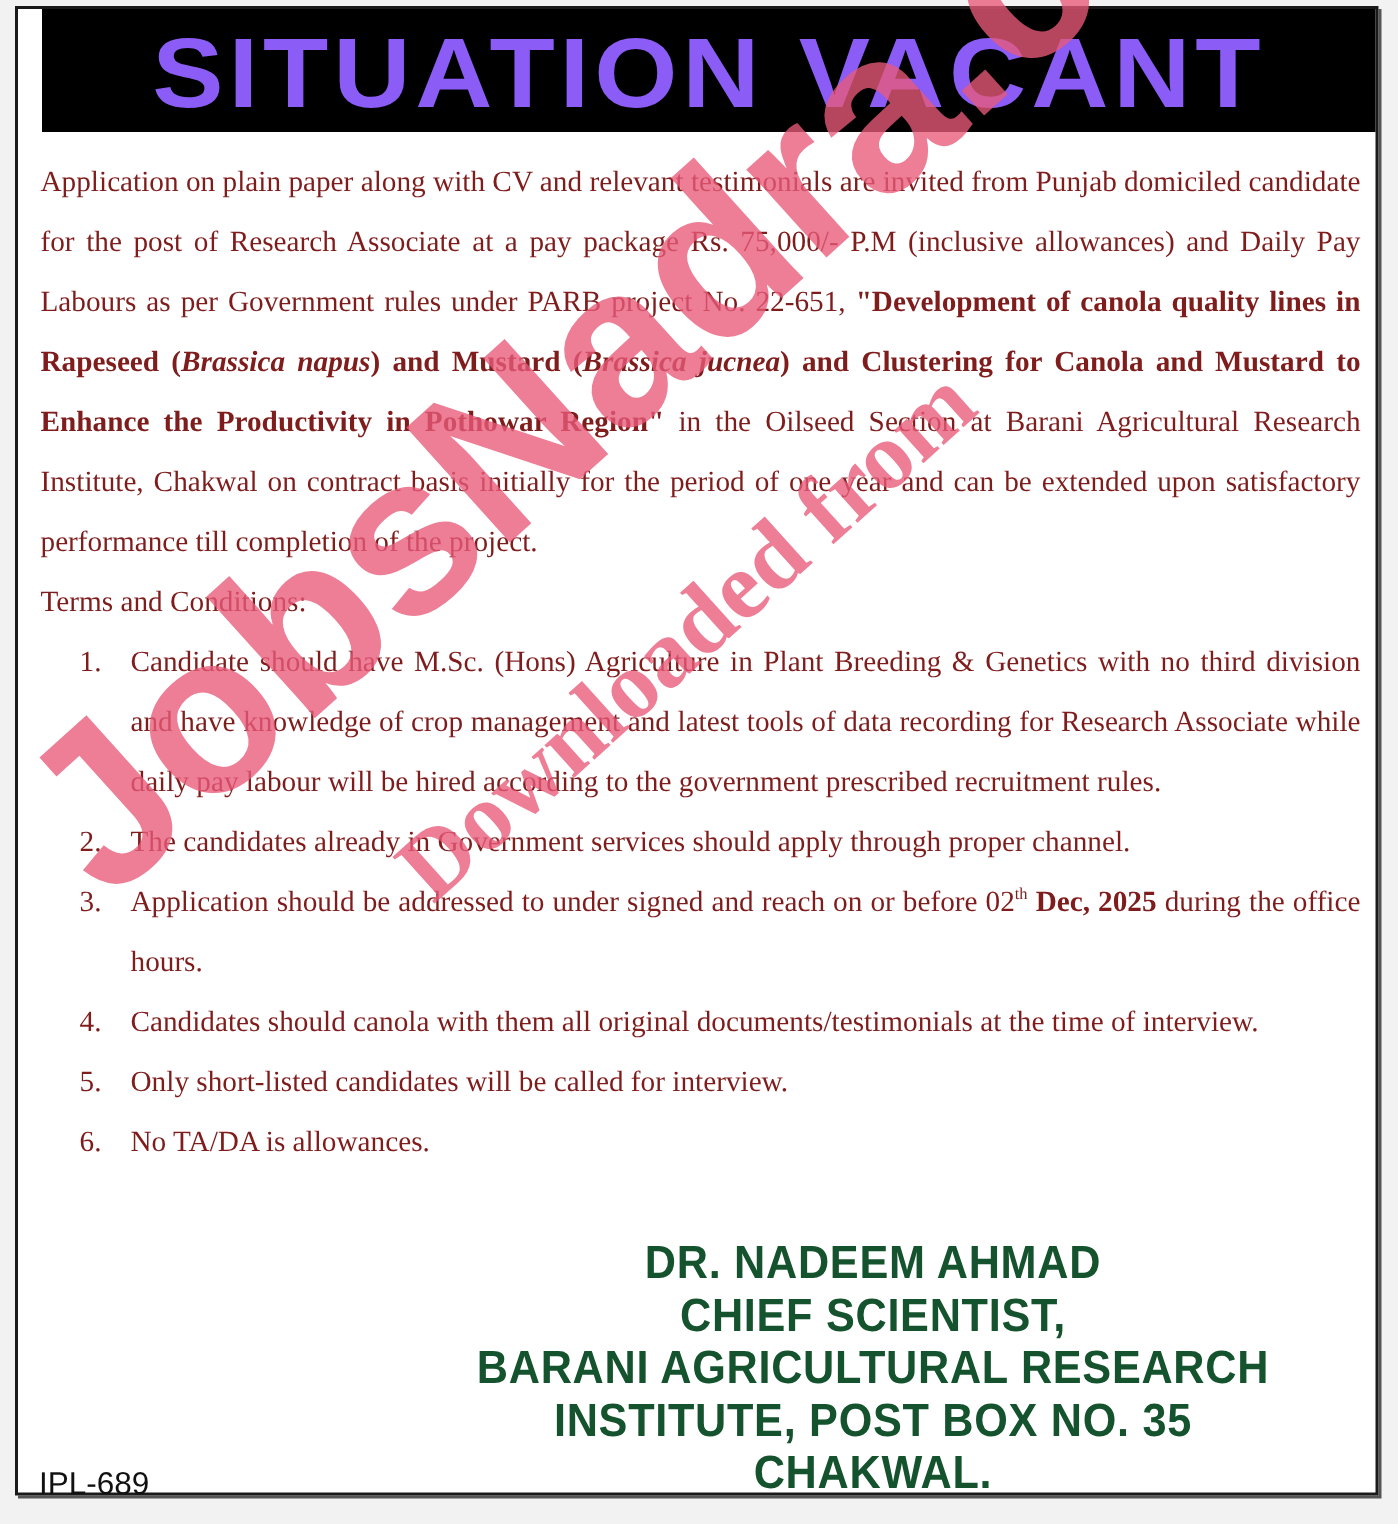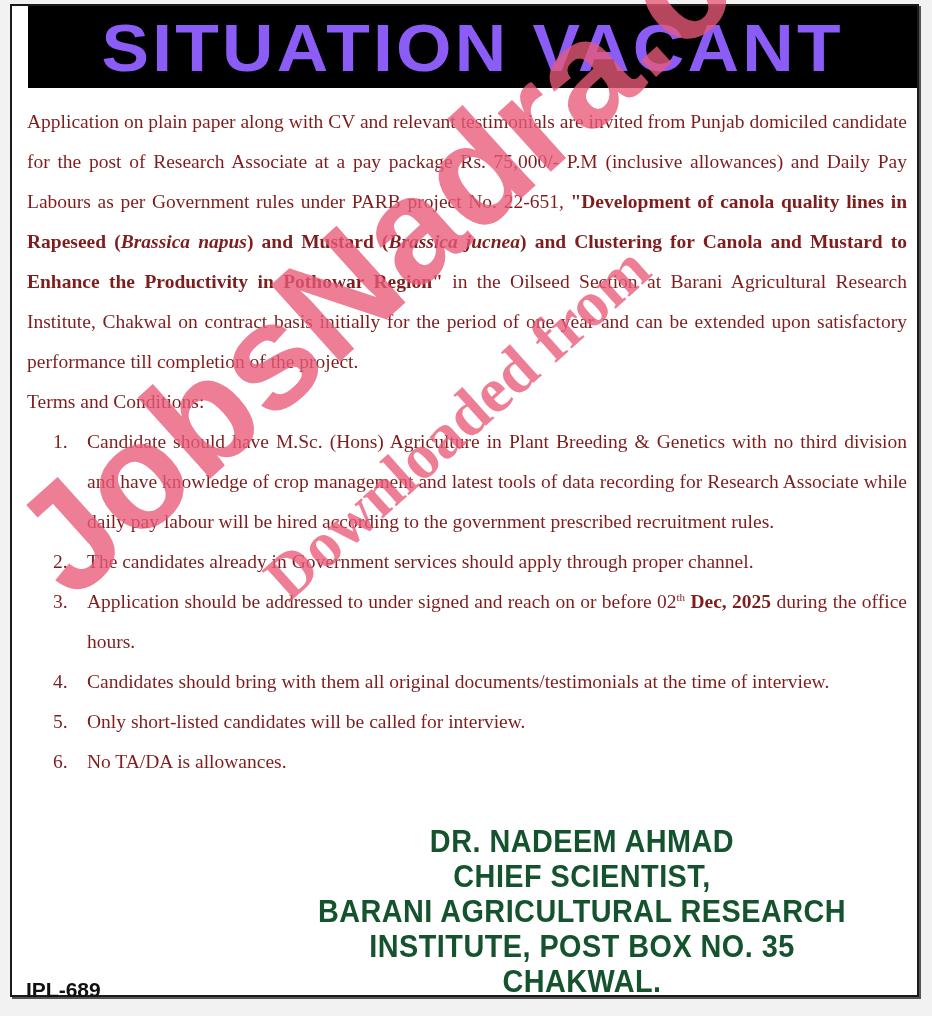--- a/index.html
+++ b/index.html
@@ -81,7 +81,7 @@
       </li>
       <li>
         <span class="num">4.</span>
-        <span>Candidates should bring with them all original documents/testimonials at the time of interview.</span>
+        <span>Candidates should canola with them all original documents/testimonials at the time of interview.</span>
       </li>
       <li>
         <span class="num">5.</span>

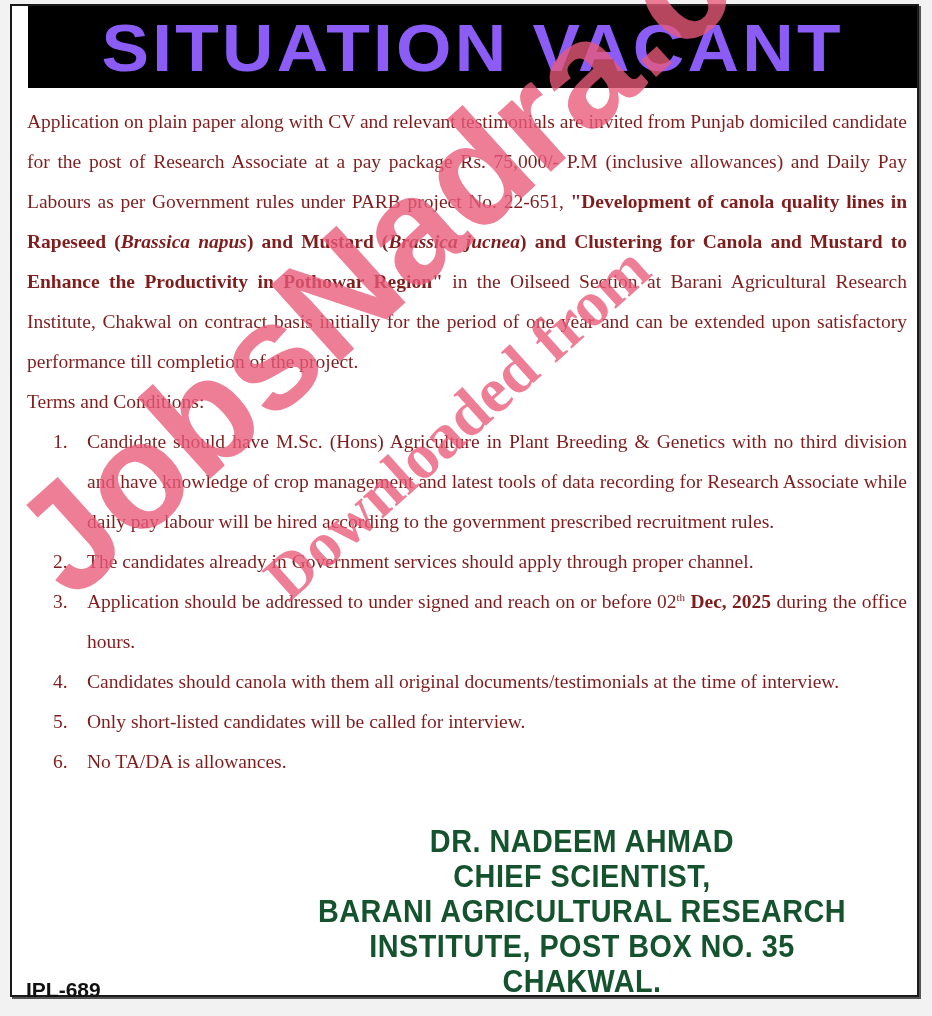--- a/index.html
+++ b/index.html
@@ -38,7 +38,7 @@
   .sig-line { display: block; transform: scaleX(0.93); }
   .ref {
     position: absolute; left: 14px; top: 972px;
-    font-family: "Liberation Sans", sans-serif; font-weight: bold; font-size: 21px; color: #111;
+    font-family: "Liberation Sans", sans-serif; font-weight: normal; font-size: 21px; color: #111;
   }
   .wm {
     position: absolute; pointer-events: none; color: rgba(232, 90, 120, 0.78);

